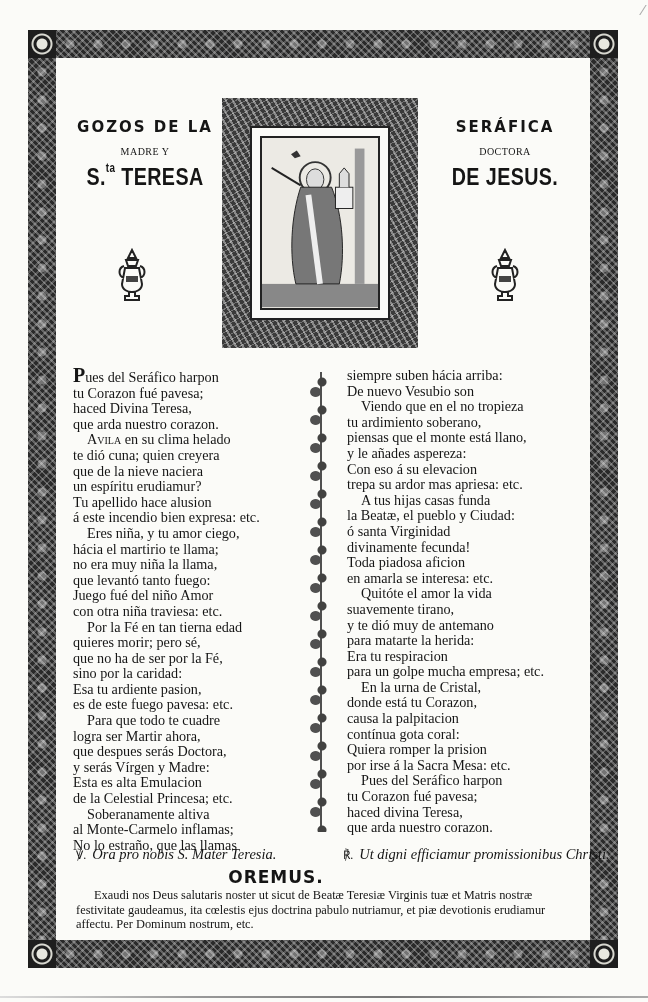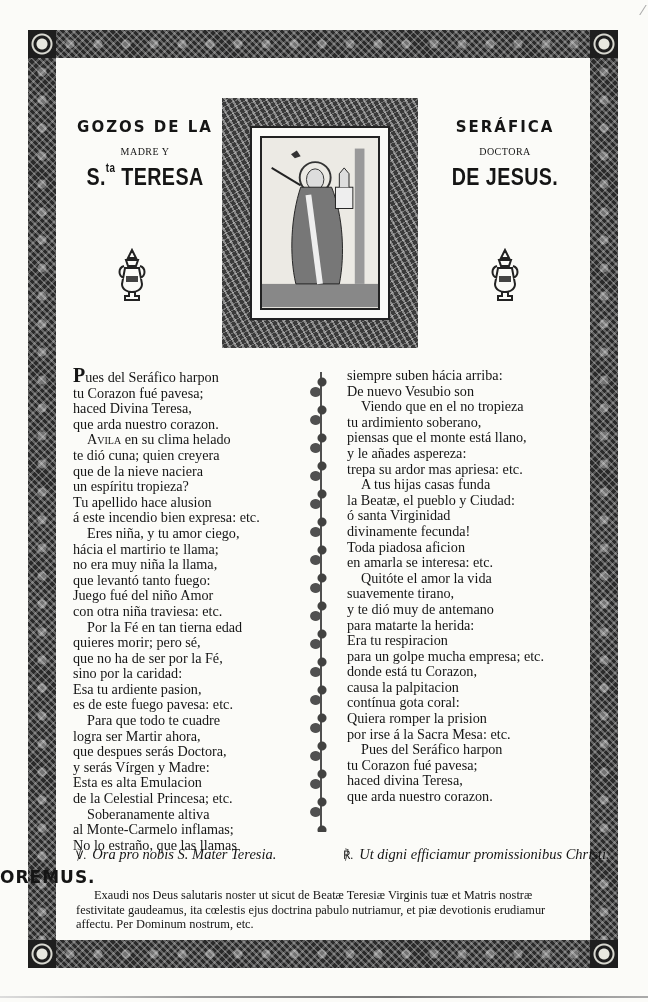--- a/index.html
+++ b/index.html
@@ -173,6 +173,7 @@
     <div class="line">tu ardimiento soberano,</div>
     <div class="line">piensas que el monte está llano,</div>
     <div class="line">y le añades aspereza:</div>
+    <div class="line">Con eso á su elevacion</div>
     <div class="line">trepa su ardor mas apriesa: etc.</div>
     <div class="line indent">A tus hijas casas funda</div>
     <div class="line">la Beatæ, el pueblo y Ciudad:</div>

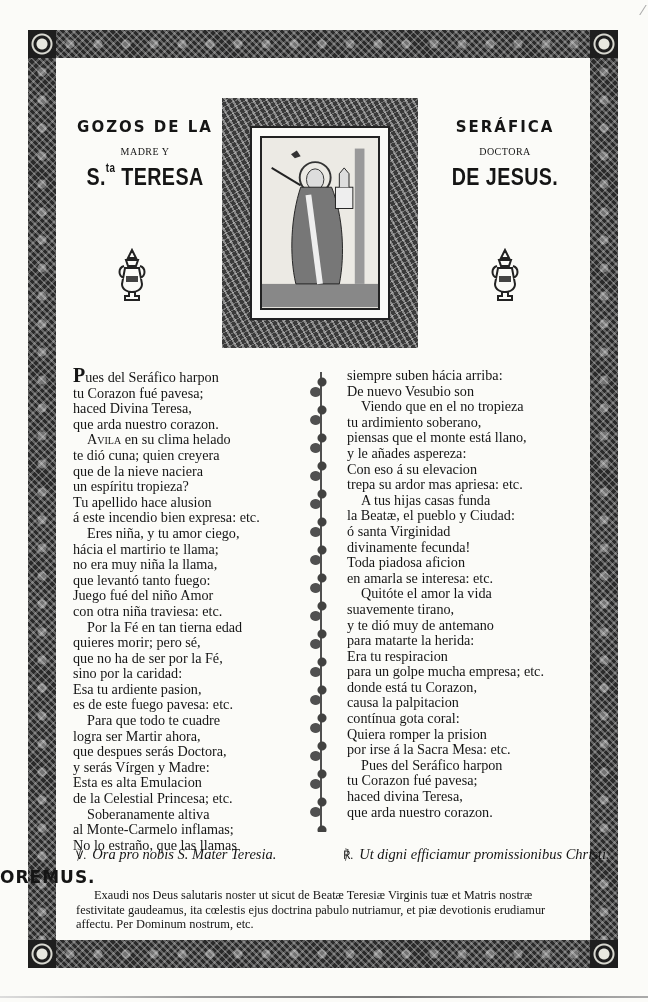--- a/index.html
+++ b/index.html
@@ -140,7 +140,7 @@
     <div class="line indent"><span class="smallcaps">Avila</span> en su clima helado</div>
     <div class="line">te dió cuna; quien creyera</div>
     <div class="line">que de la nieve naciera</div>
-    <div class="line">un espíritu tropieza?</div>
+    <div class="line">un espíritu erudiamur?</div>
     <div class="line">Tu apellido hace alusion</div>
     <div class="line">á este incendio bien expresa: etc.</div>
     <div class="line indent">Eres niña, y tu amor ciego,</div>

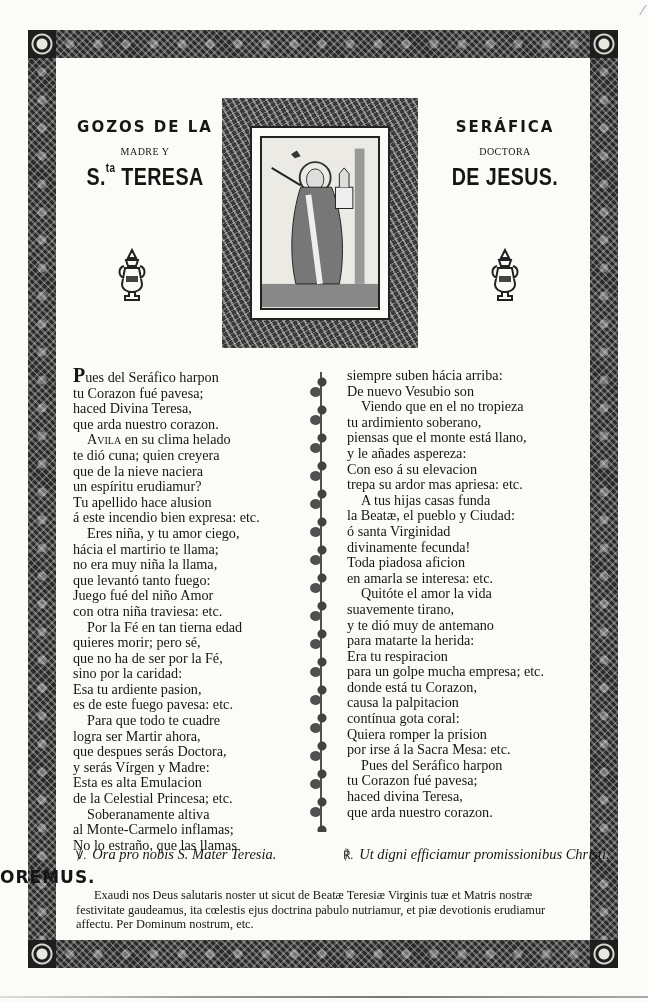--- a/index.html
+++ b/index.html
@@ -187,6 +187,7 @@
     <div class="line">para matarte la herida:</div>
     <div class="line">Era tu respiracion</div>
     <div class="line">para un golpe mucha empresa; etc.</div>
+    <div class="line indent">En la urna de Cristal,</div>
     <div class="line">donde está tu Corazon,</div>
     <div class="line">causa la palpitacion</div>
     <div class="line">contínua gota coral:</div>

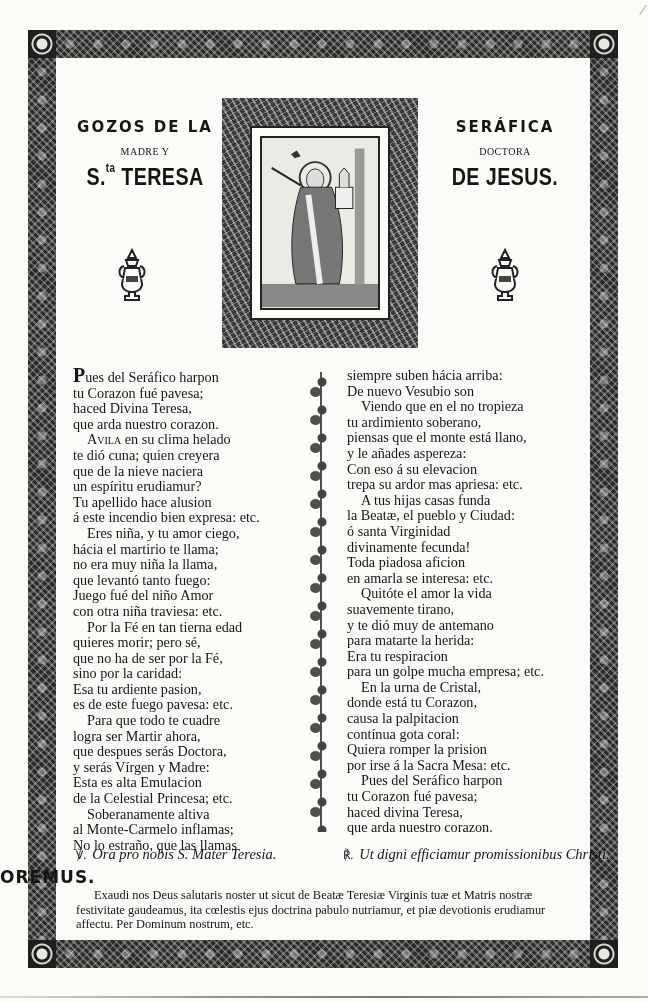--- a/index.html
+++ b/index.html
@@ -71,7 +71,7 @@
   .v-left { left:76px; } .v-right { left:343px; }
   .sym { font-style:normal; font-size:12px; margin-right:6px; }
 
-  .oremus { position:absolute; left:0; width:552px; top:867px; 
+  .oremus { position:absolute; left:0; width:552px; top:867px; text-align:center;
     font-family:"DejaVu Sans", sans-serif; font-weight:bold; font-size:17px; letter-spacing:1px; }
   .prayer { position:absolute; left:76px; top:888px; width:498px; font-size:12.4px; line-height:14.5px; text-align:justify; text-align-last:left; }
   .prayer .first { padding-left:18px; }

